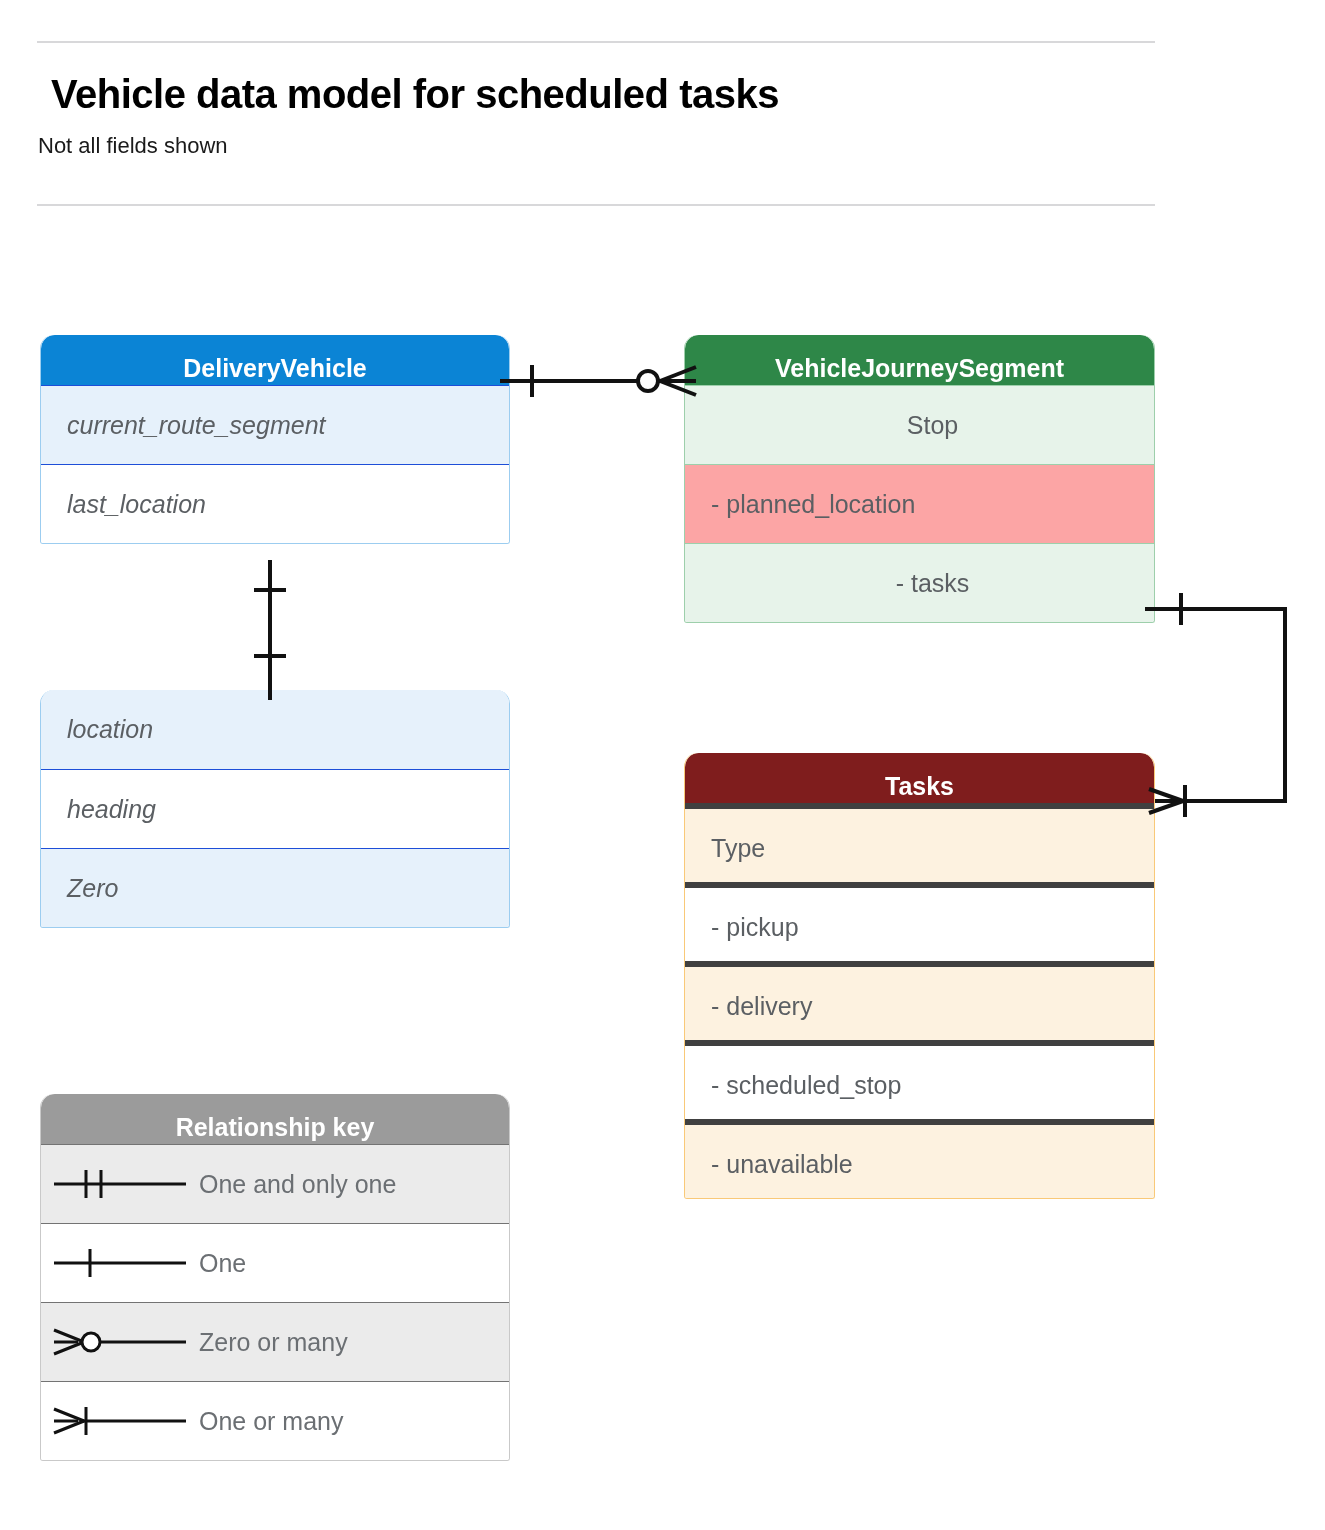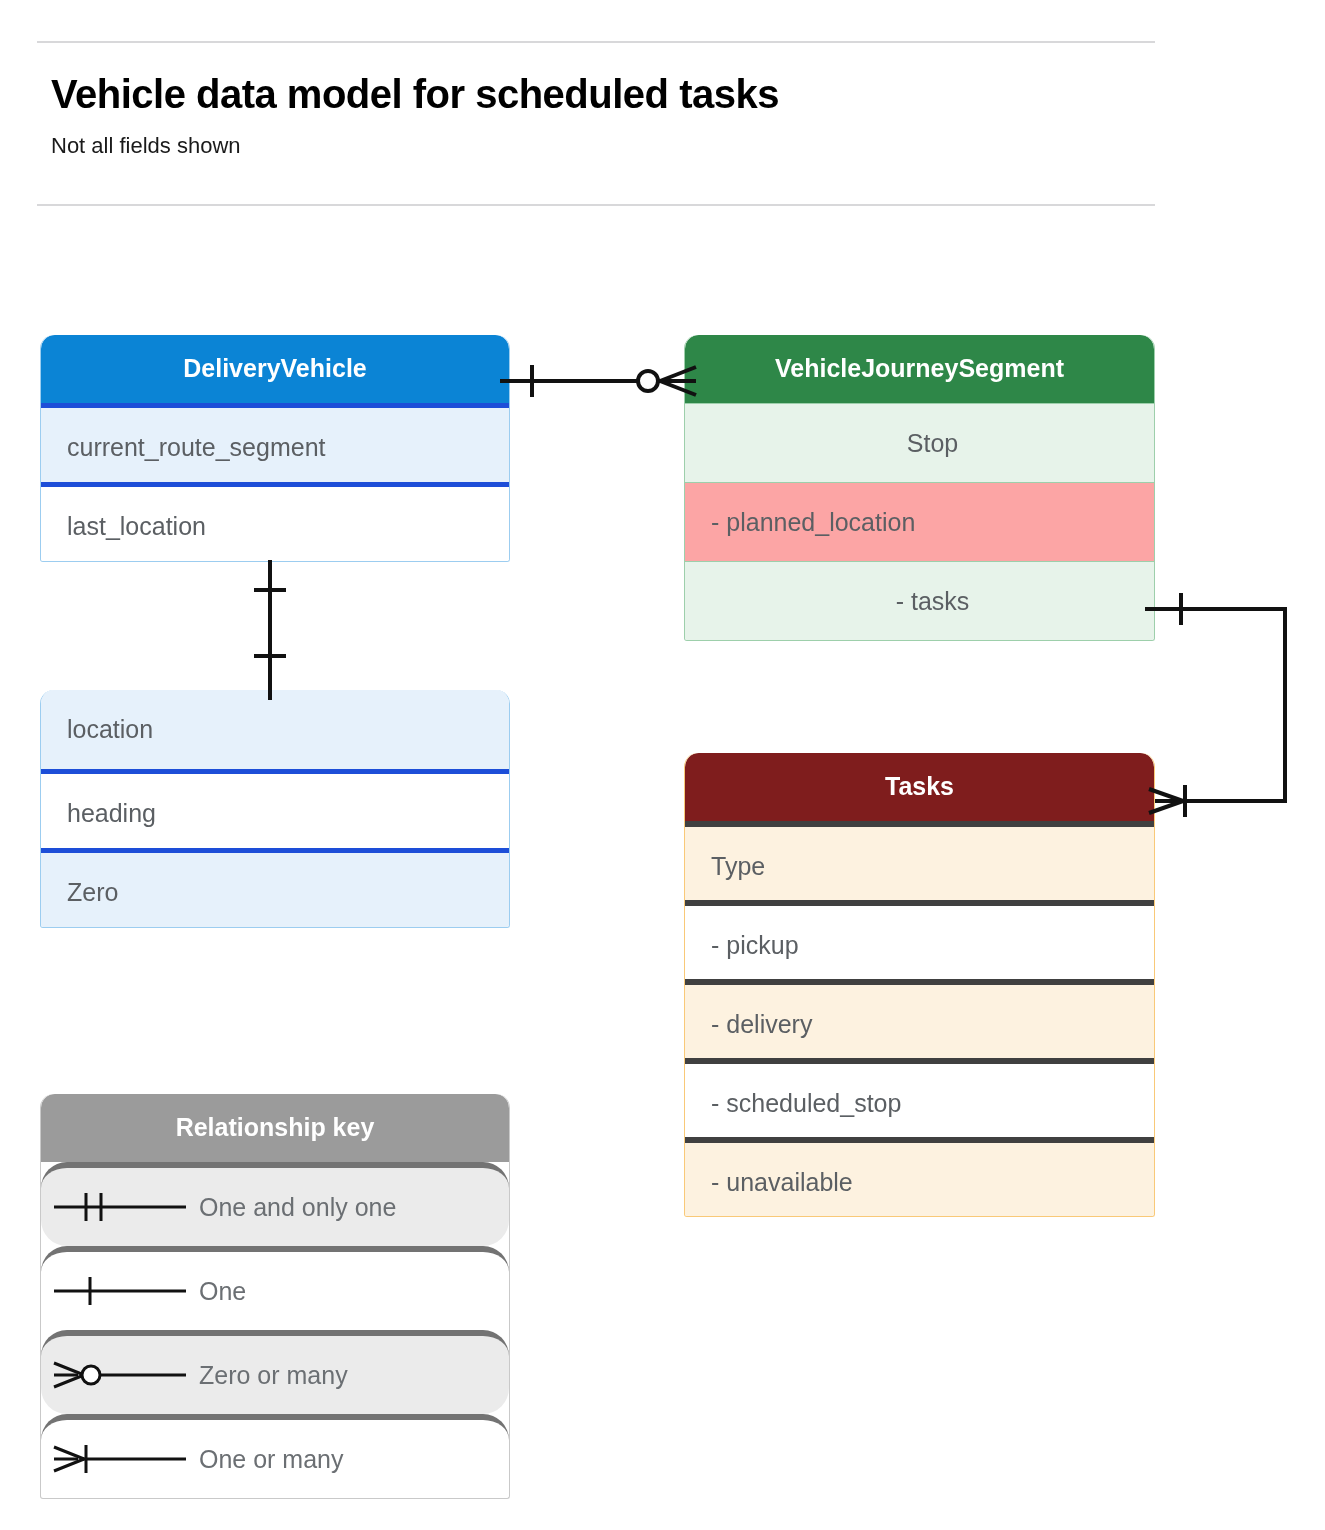--- a/index.html
+++ b/index.html
@@ -19,7 +19,7 @@
     letter-spacing:-0.5px;white-space:nowrap;
   }
   #page-subtitle{
-    position:absolute;left:51px;top:133px;
+    position:absolute;left:38px;top:133px;
     font-size:22px;font-weight:normal;color:#1a1a1a;white-space:nowrap;
   }
 

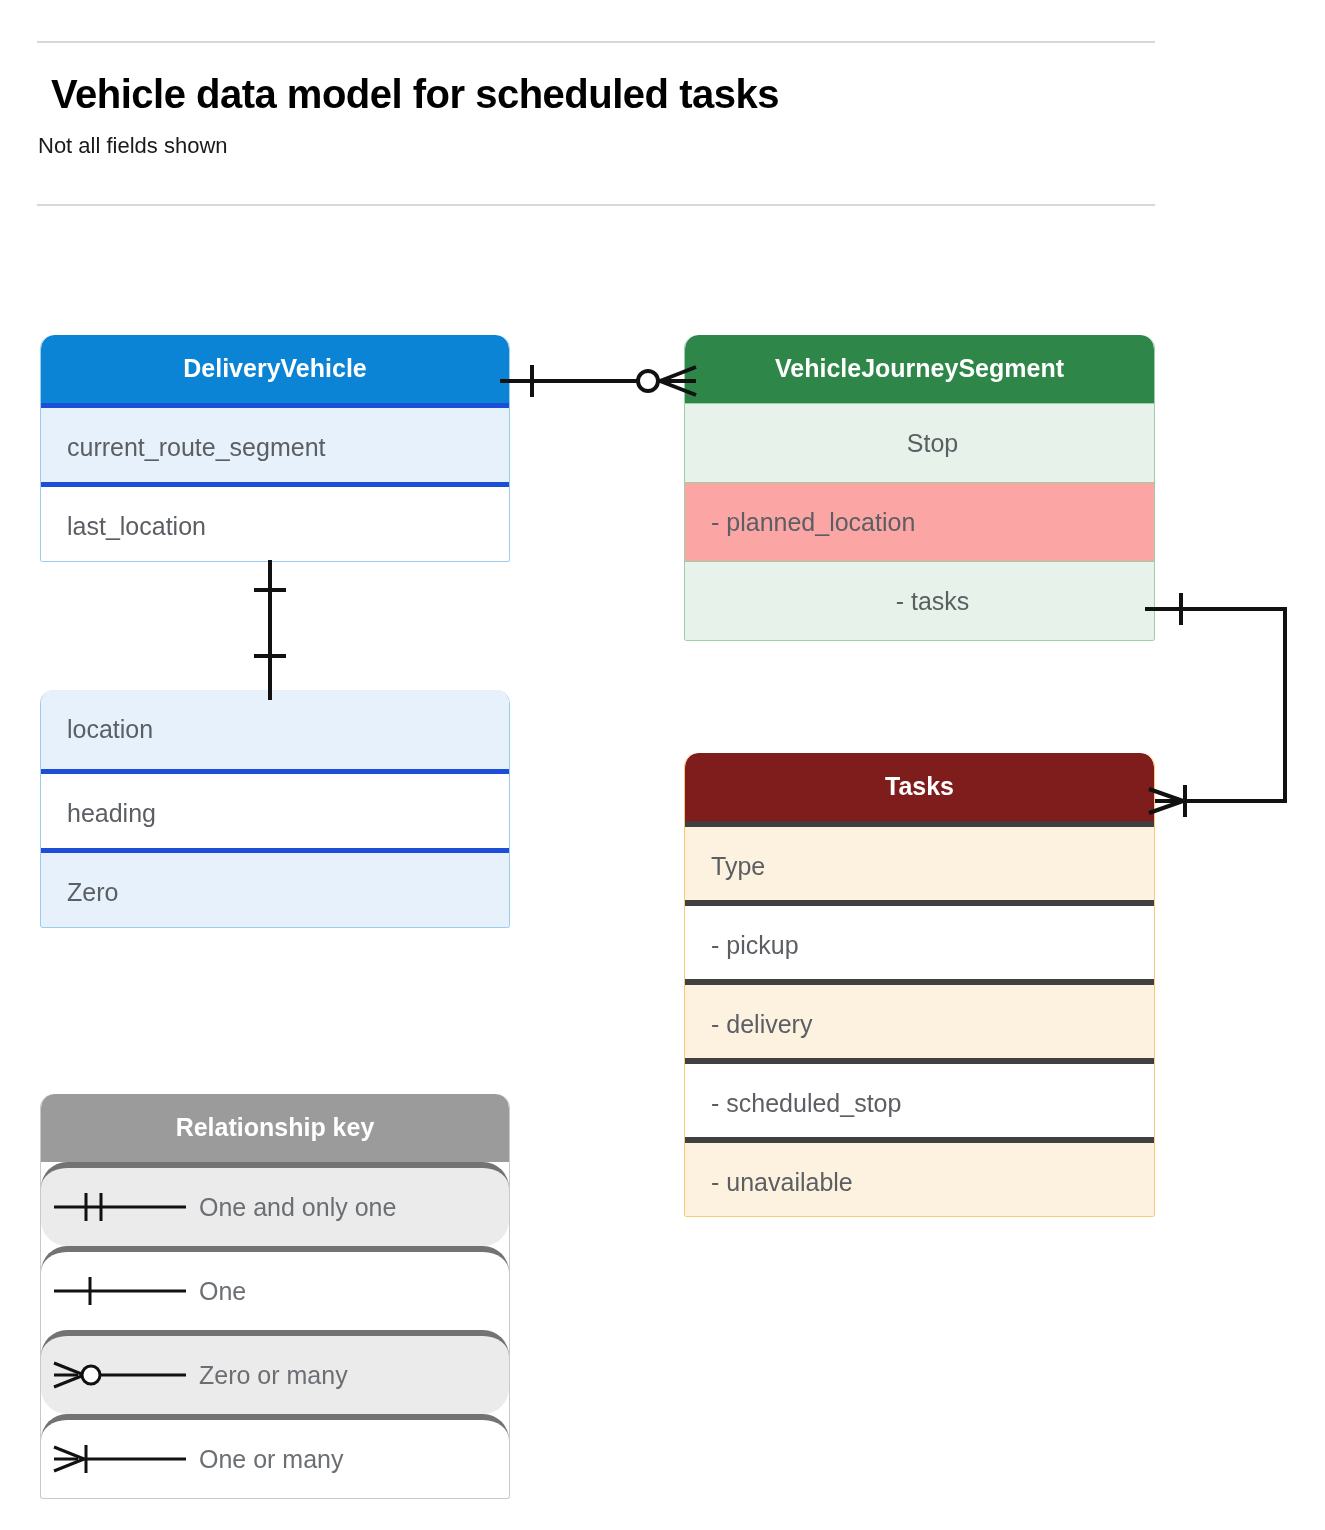--- a/index.html
+++ b/index.html
@@ -26,7 +26,7 @@
   
   .entity{position:absolute;border-radius:14px 14px 3px 3px;overflow:hidden;}
   .entity-header{
-    height:68px;line-height:66px;text-align:center;
+    height:50px;line-height:66px;text-align:center;
     font-size:25px;font-weight:bold;color:#ffffff;
     border-radius:14px 14px 0 0;white-space:nowrap;
   }

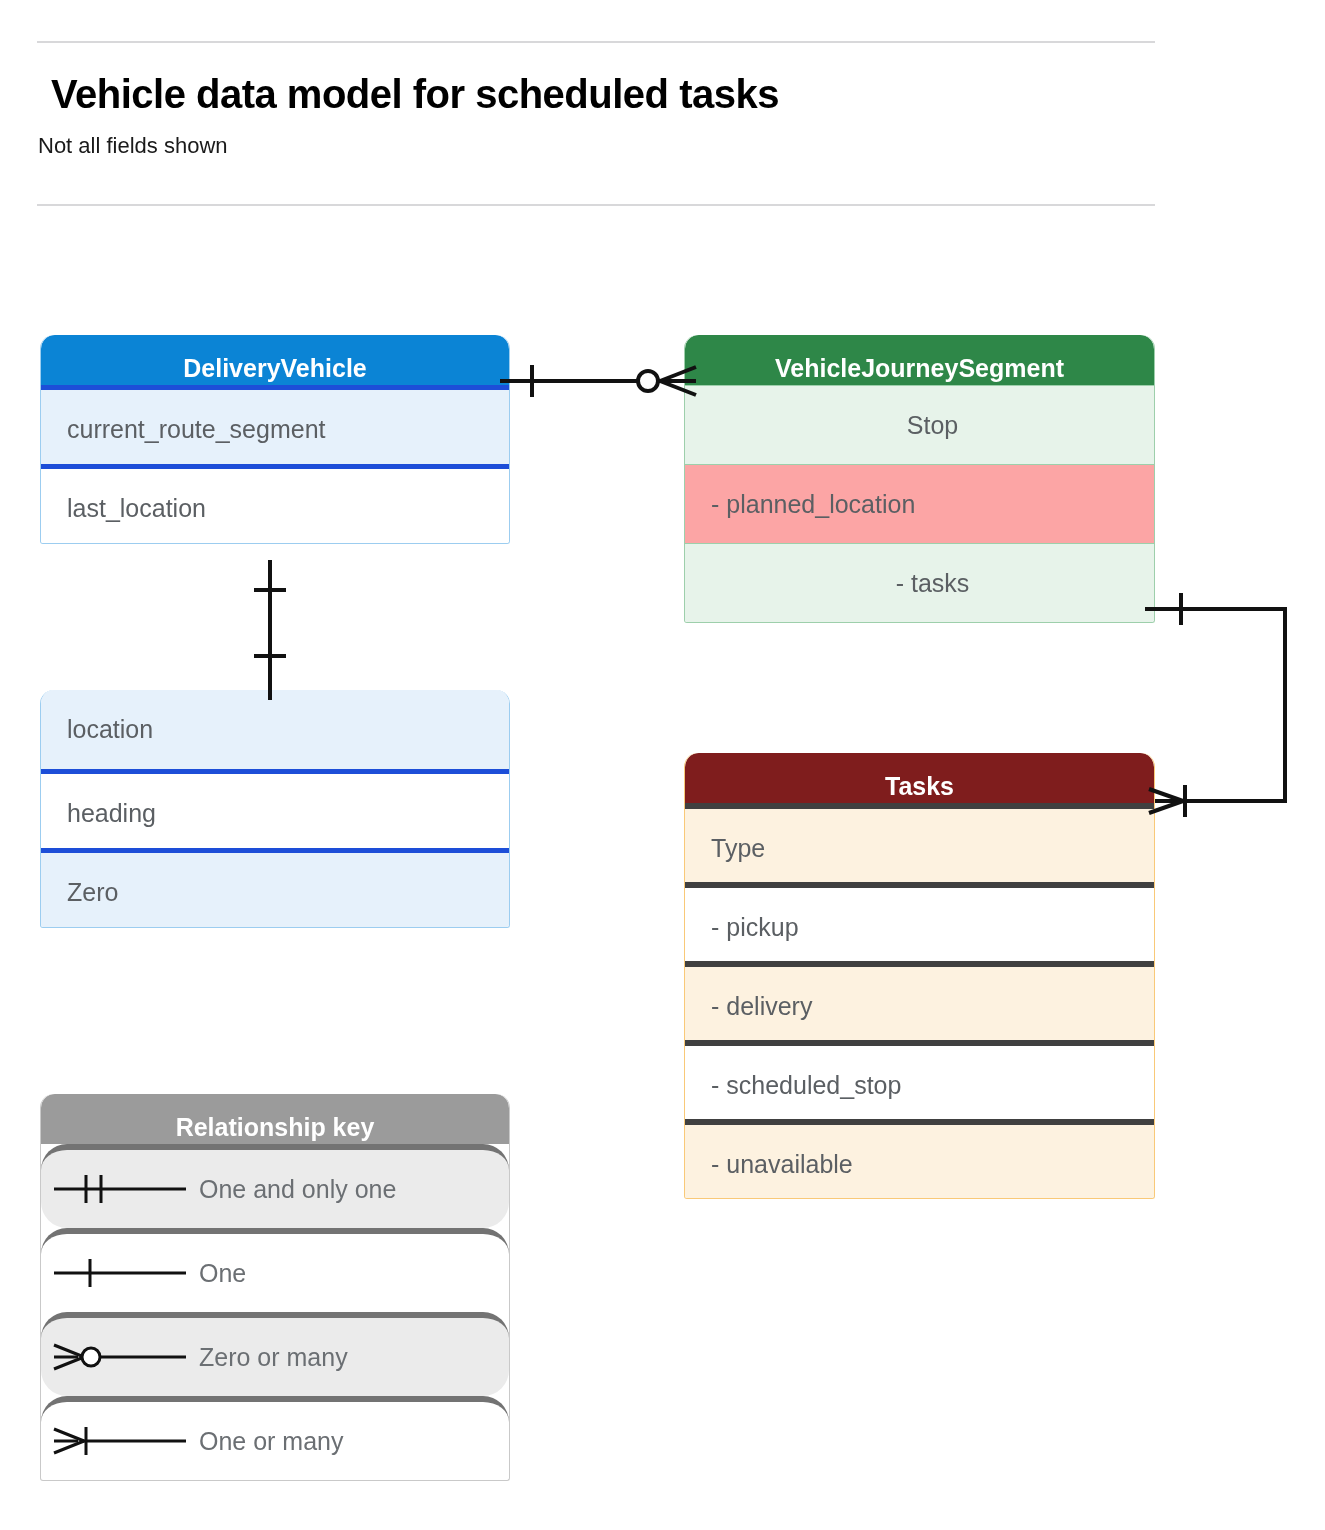--- a/index.html
+++ b/index.html
@@ -39,7 +39,7 @@
   
   .e-blue .entity-header{background:#0b84d5;}
   .e-blue{border:1px solid #9ccdf0;border-top:none;}
-  .e-blue .entity-row{border-top:5px solid #1d4ed8;background:#ffffff;}
+  .e-blue .entity-row{border-top:1px solid #1d4ed8;background:#ffffff;font-style:italic;}
   .e-blue .entity-row.alt{background:#e6f1fb;}
   .e-blue .entity-row:first-of-type{border-top:none;}
 

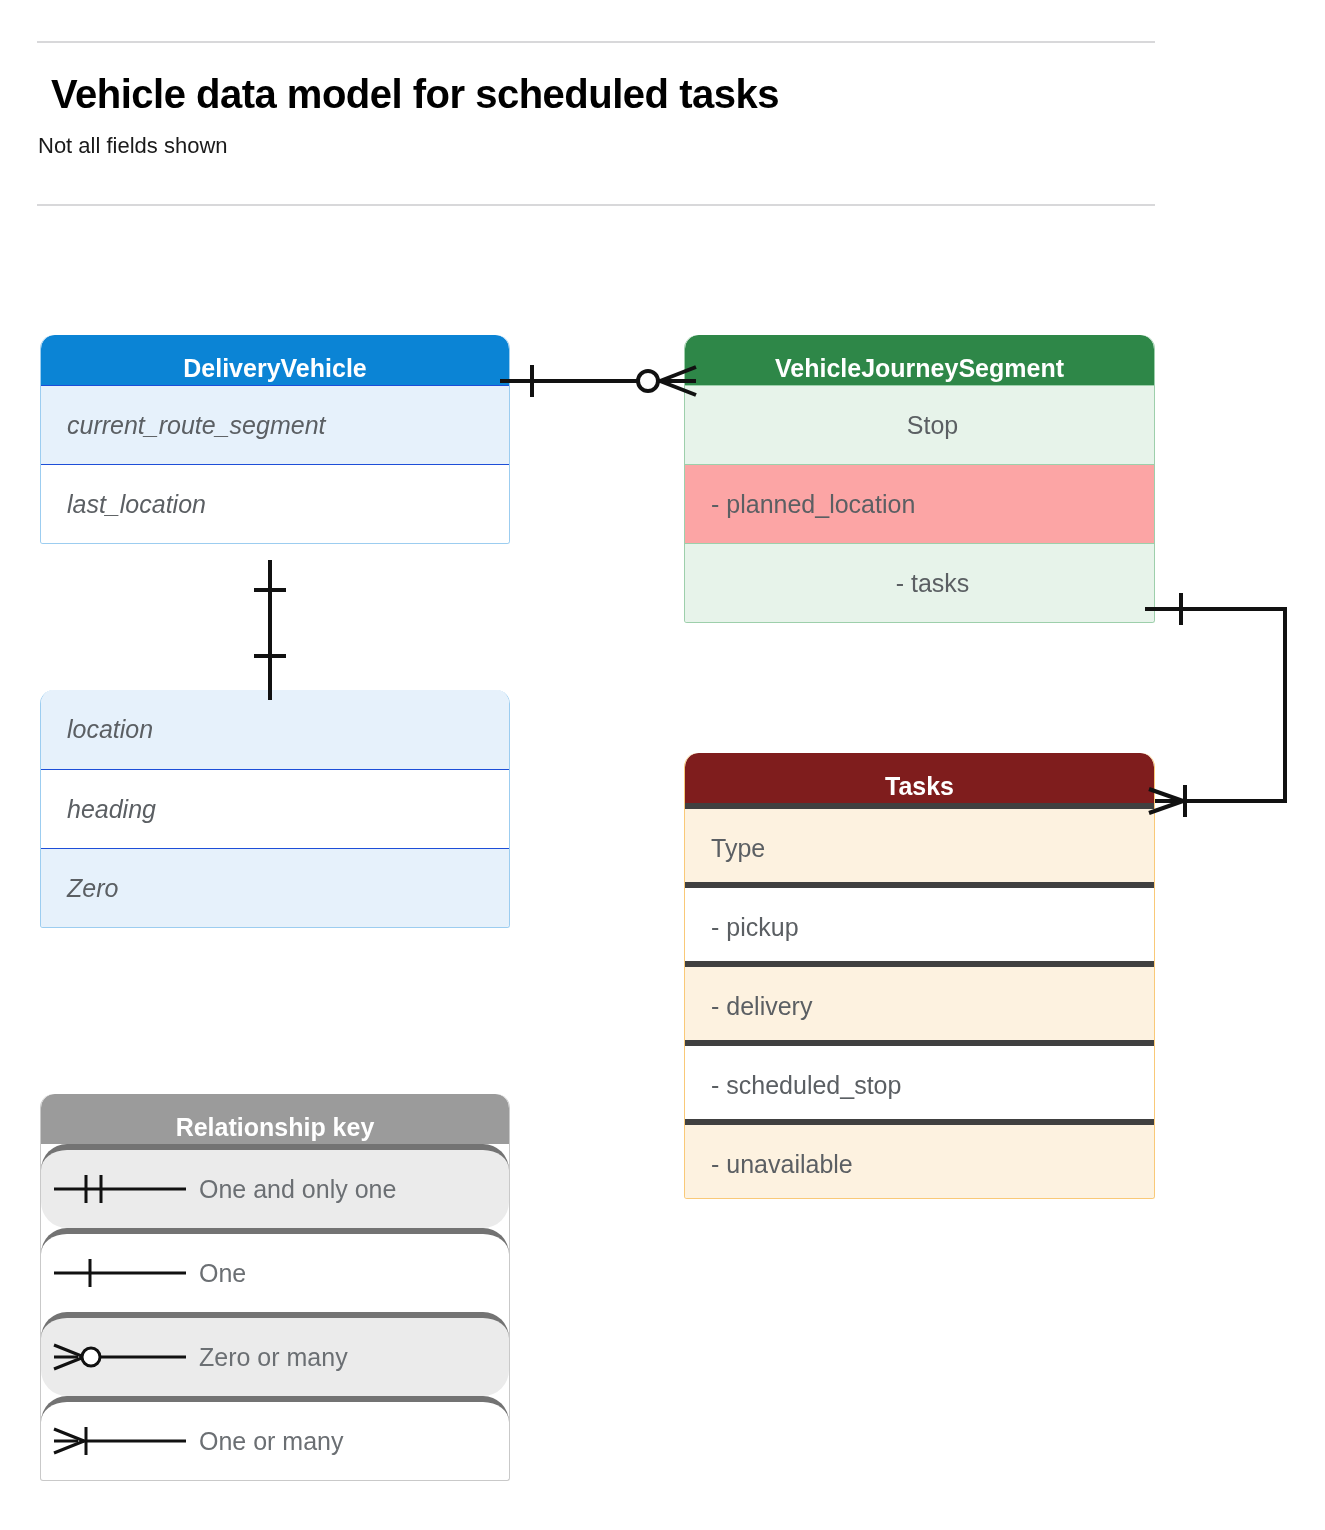--- a/index.html
+++ b/index.html
@@ -60,7 +60,7 @@
   
   .e-grey .entity-header{background:#9b9b9b;}
   .e-grey{border:1px solid #c9c9c9;border-top:none;}
-  .e-grey .legend-row{border-top:6px solid #737373;background:#ffffff;border-radius:26px;}
+  .e-grey .legend-row{border-top:1px solid #737373;background:#ffffff;}
   .e-grey .legend-row.alt{background:#ebebeb;}
   .e-grey .legend-row:first-of-type{border-top:none;}
 

